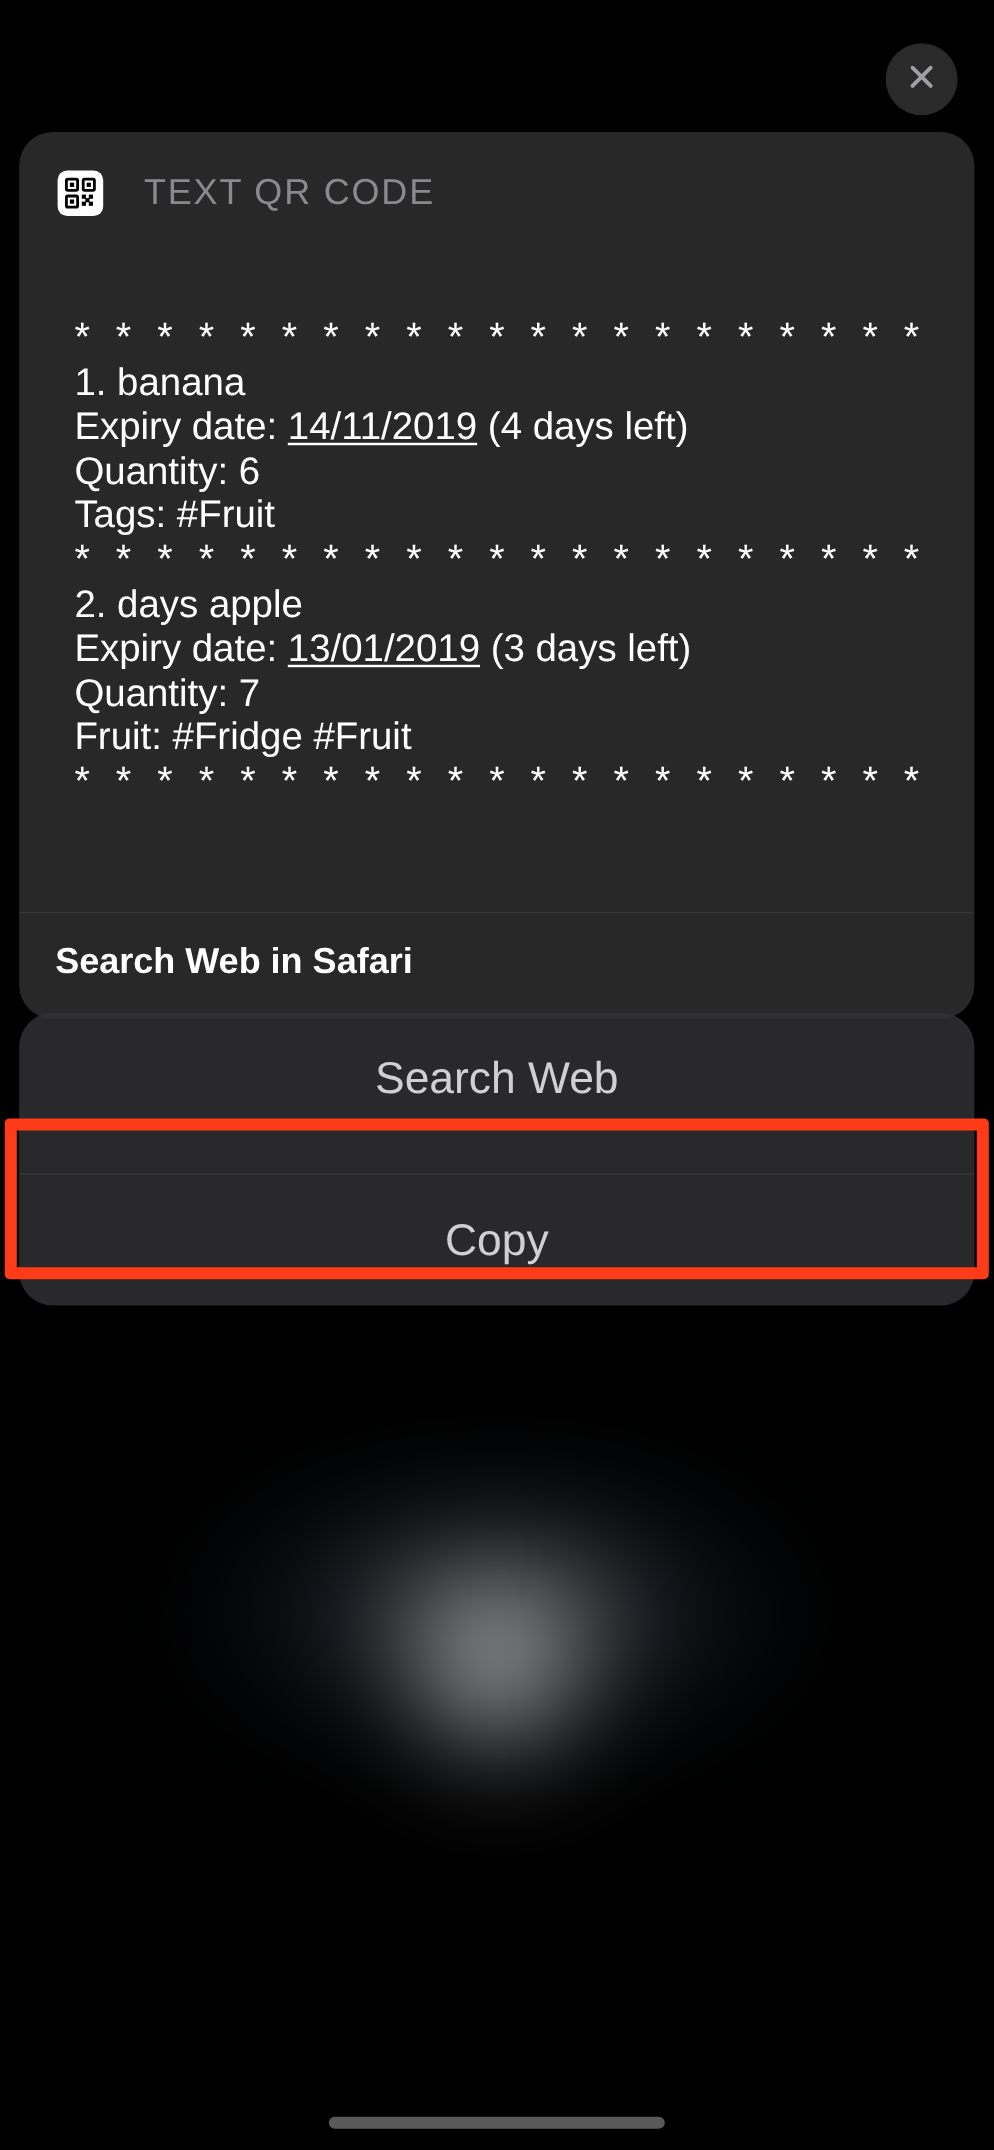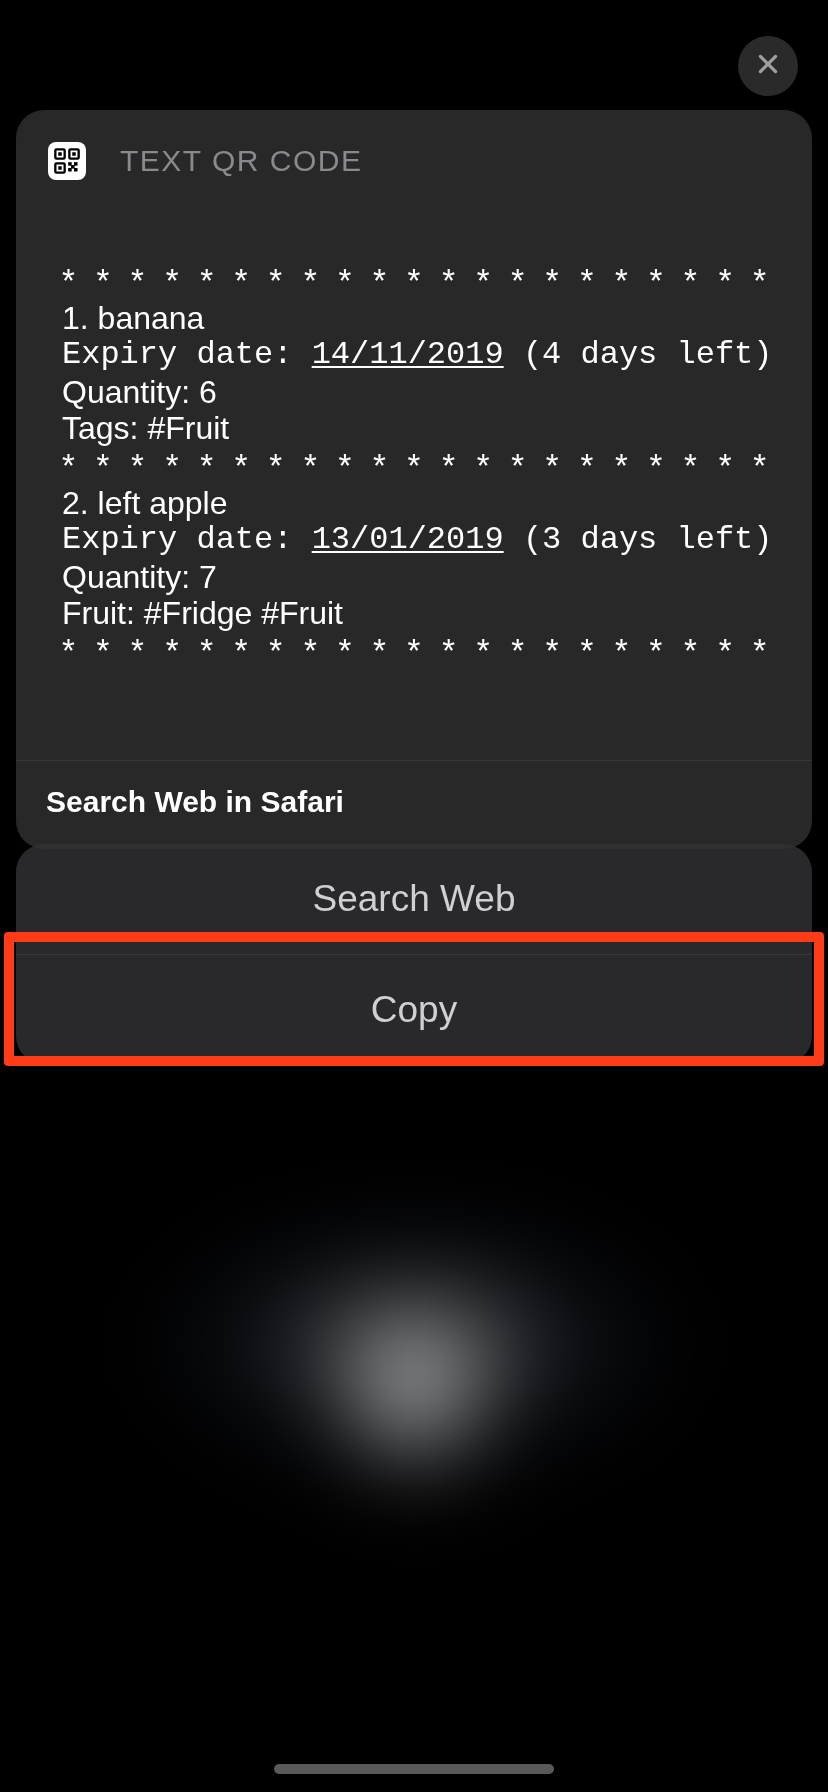--- a/index.html
+++ b/index.html
@@ -102,7 +102,7 @@
       line-height: 1.15;
     }
     .item-title { white-space: pre; }
-    .expiry-row { white-space: nowrap; font-family: Liberation Mono, monospace; }
+    .expiry-row { white-space: nowrap; }
     .date-underline {
       text-decoration: underline;
       text-decoration-thickness: 2px;

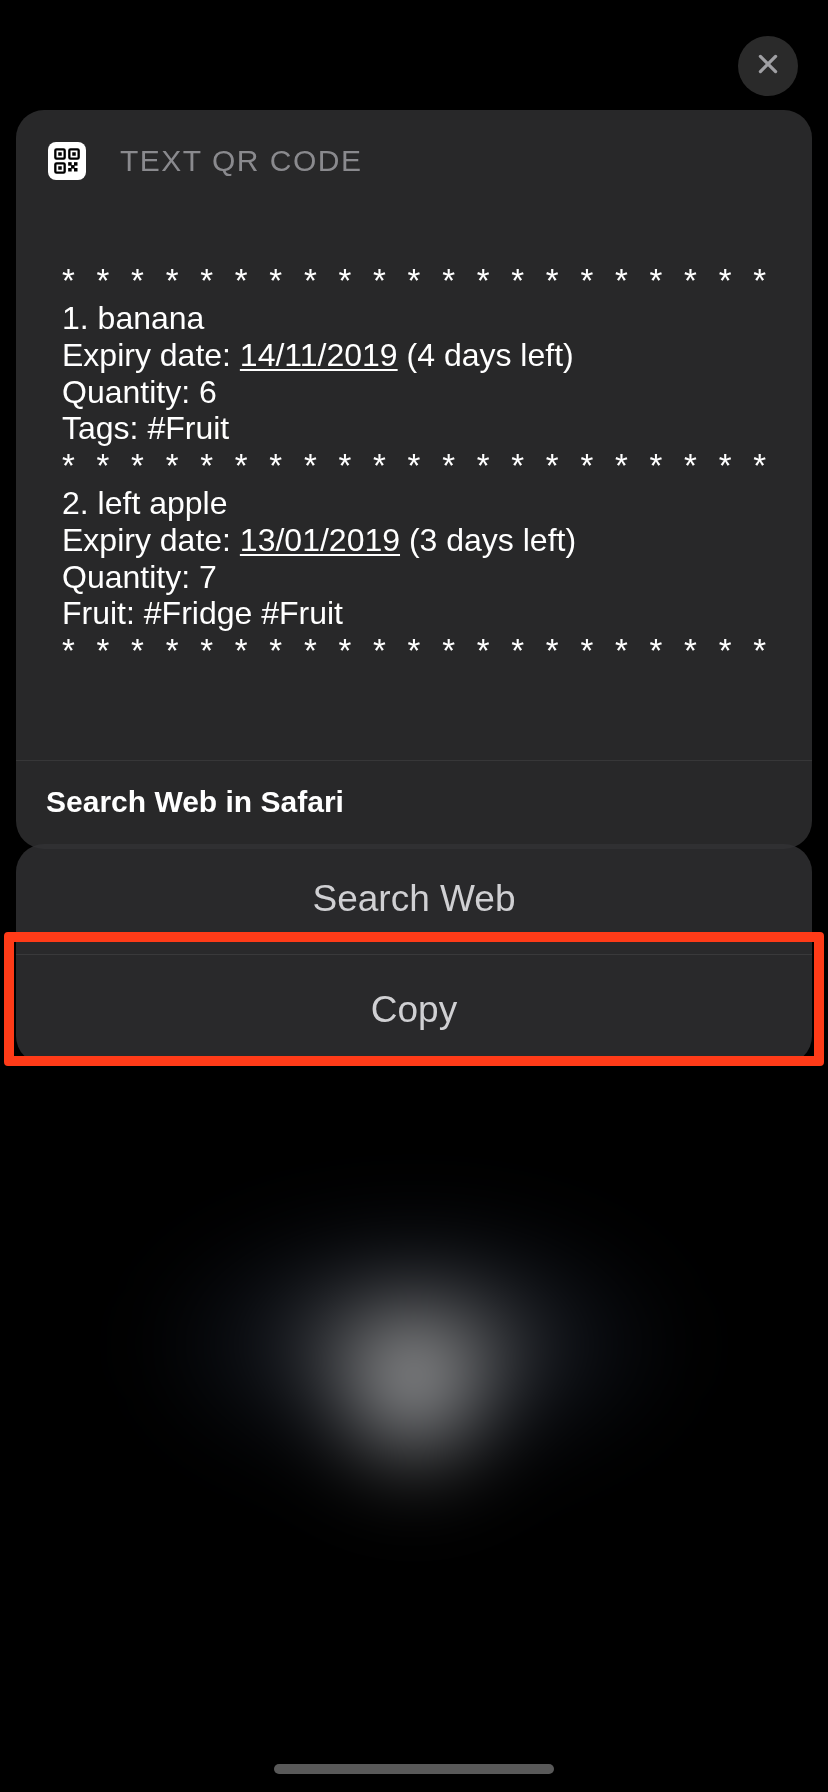--- a/index.html
+++ b/index.html
@@ -209,7 +209,7 @@
       <div class="divider-line">* * * * * * * * * * * * * * * * * * * * * * * * * * *</div>
 
       <div class="item-block">
-        <div class="item-title"><span>2</span>. <span>left apple</span></div>
+        <div class="item-title"><span>2</span>. <span>days apple</span></div>
         <div class="expiry-row"><span>Expiry date: </span><span class="date-underline">13/01/2019</span><span> (3 days left)</span></div>
         <div>Quantity: 7</div>
         <div>Fruit: #Fridge #Fruit</div>

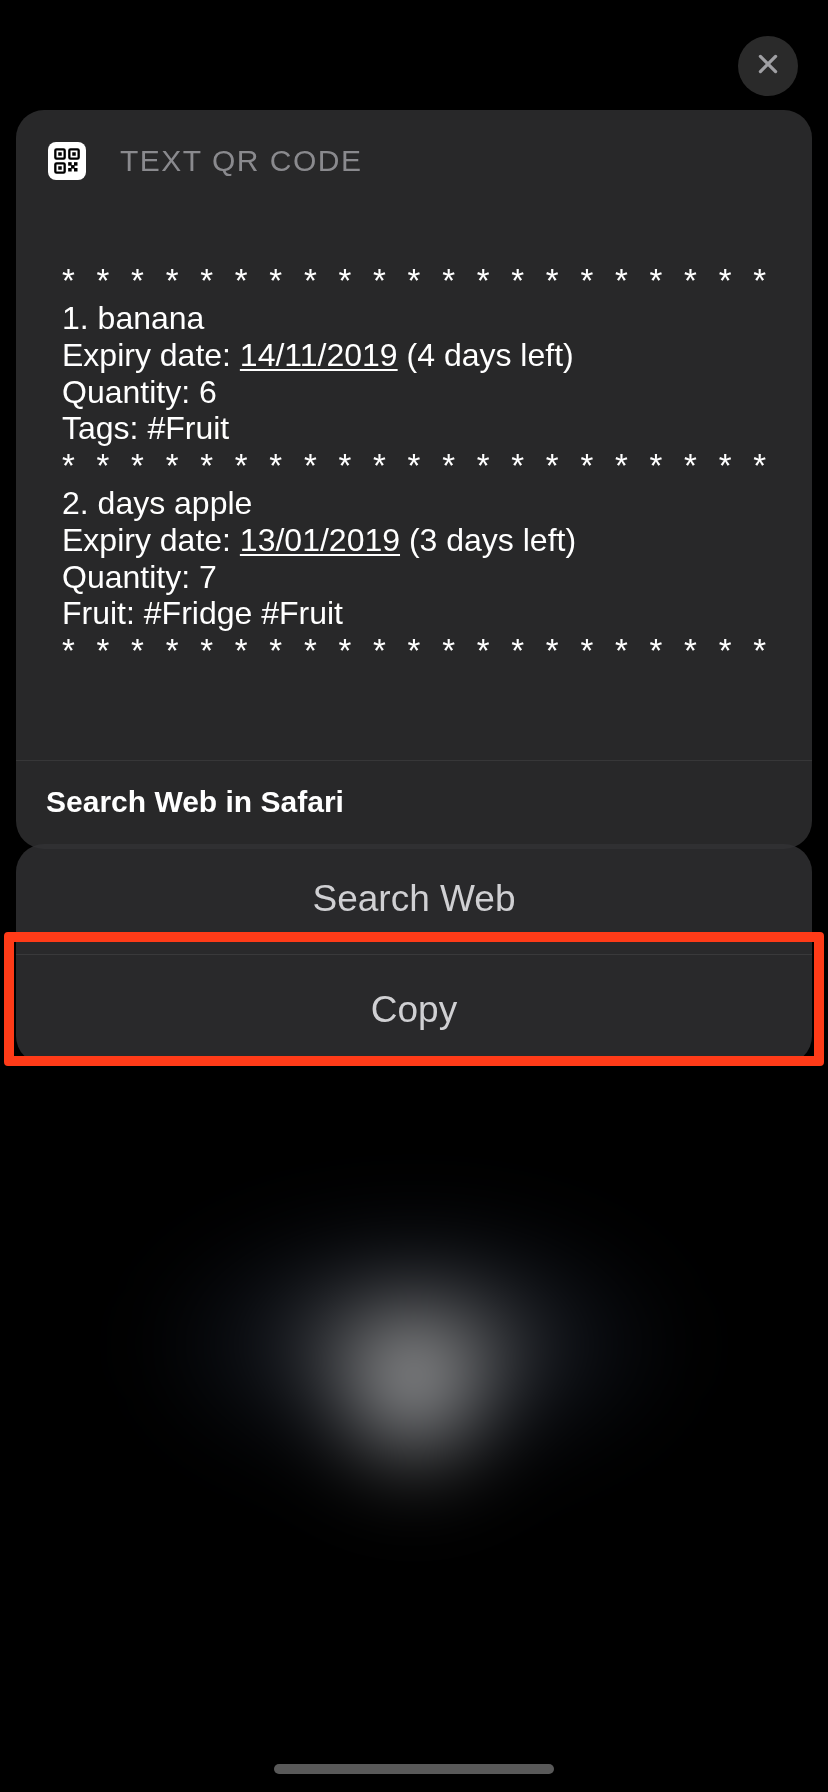--- a/index.html
+++ b/index.html
@@ -137,6 +137,7 @@
     }
     .action-btn + .action-btn {
       border-top: 1px solid rgba(255,255,255,0.08);
+      margin-top: 24px;
     }
     .highlight-box {
       position: absolute;

